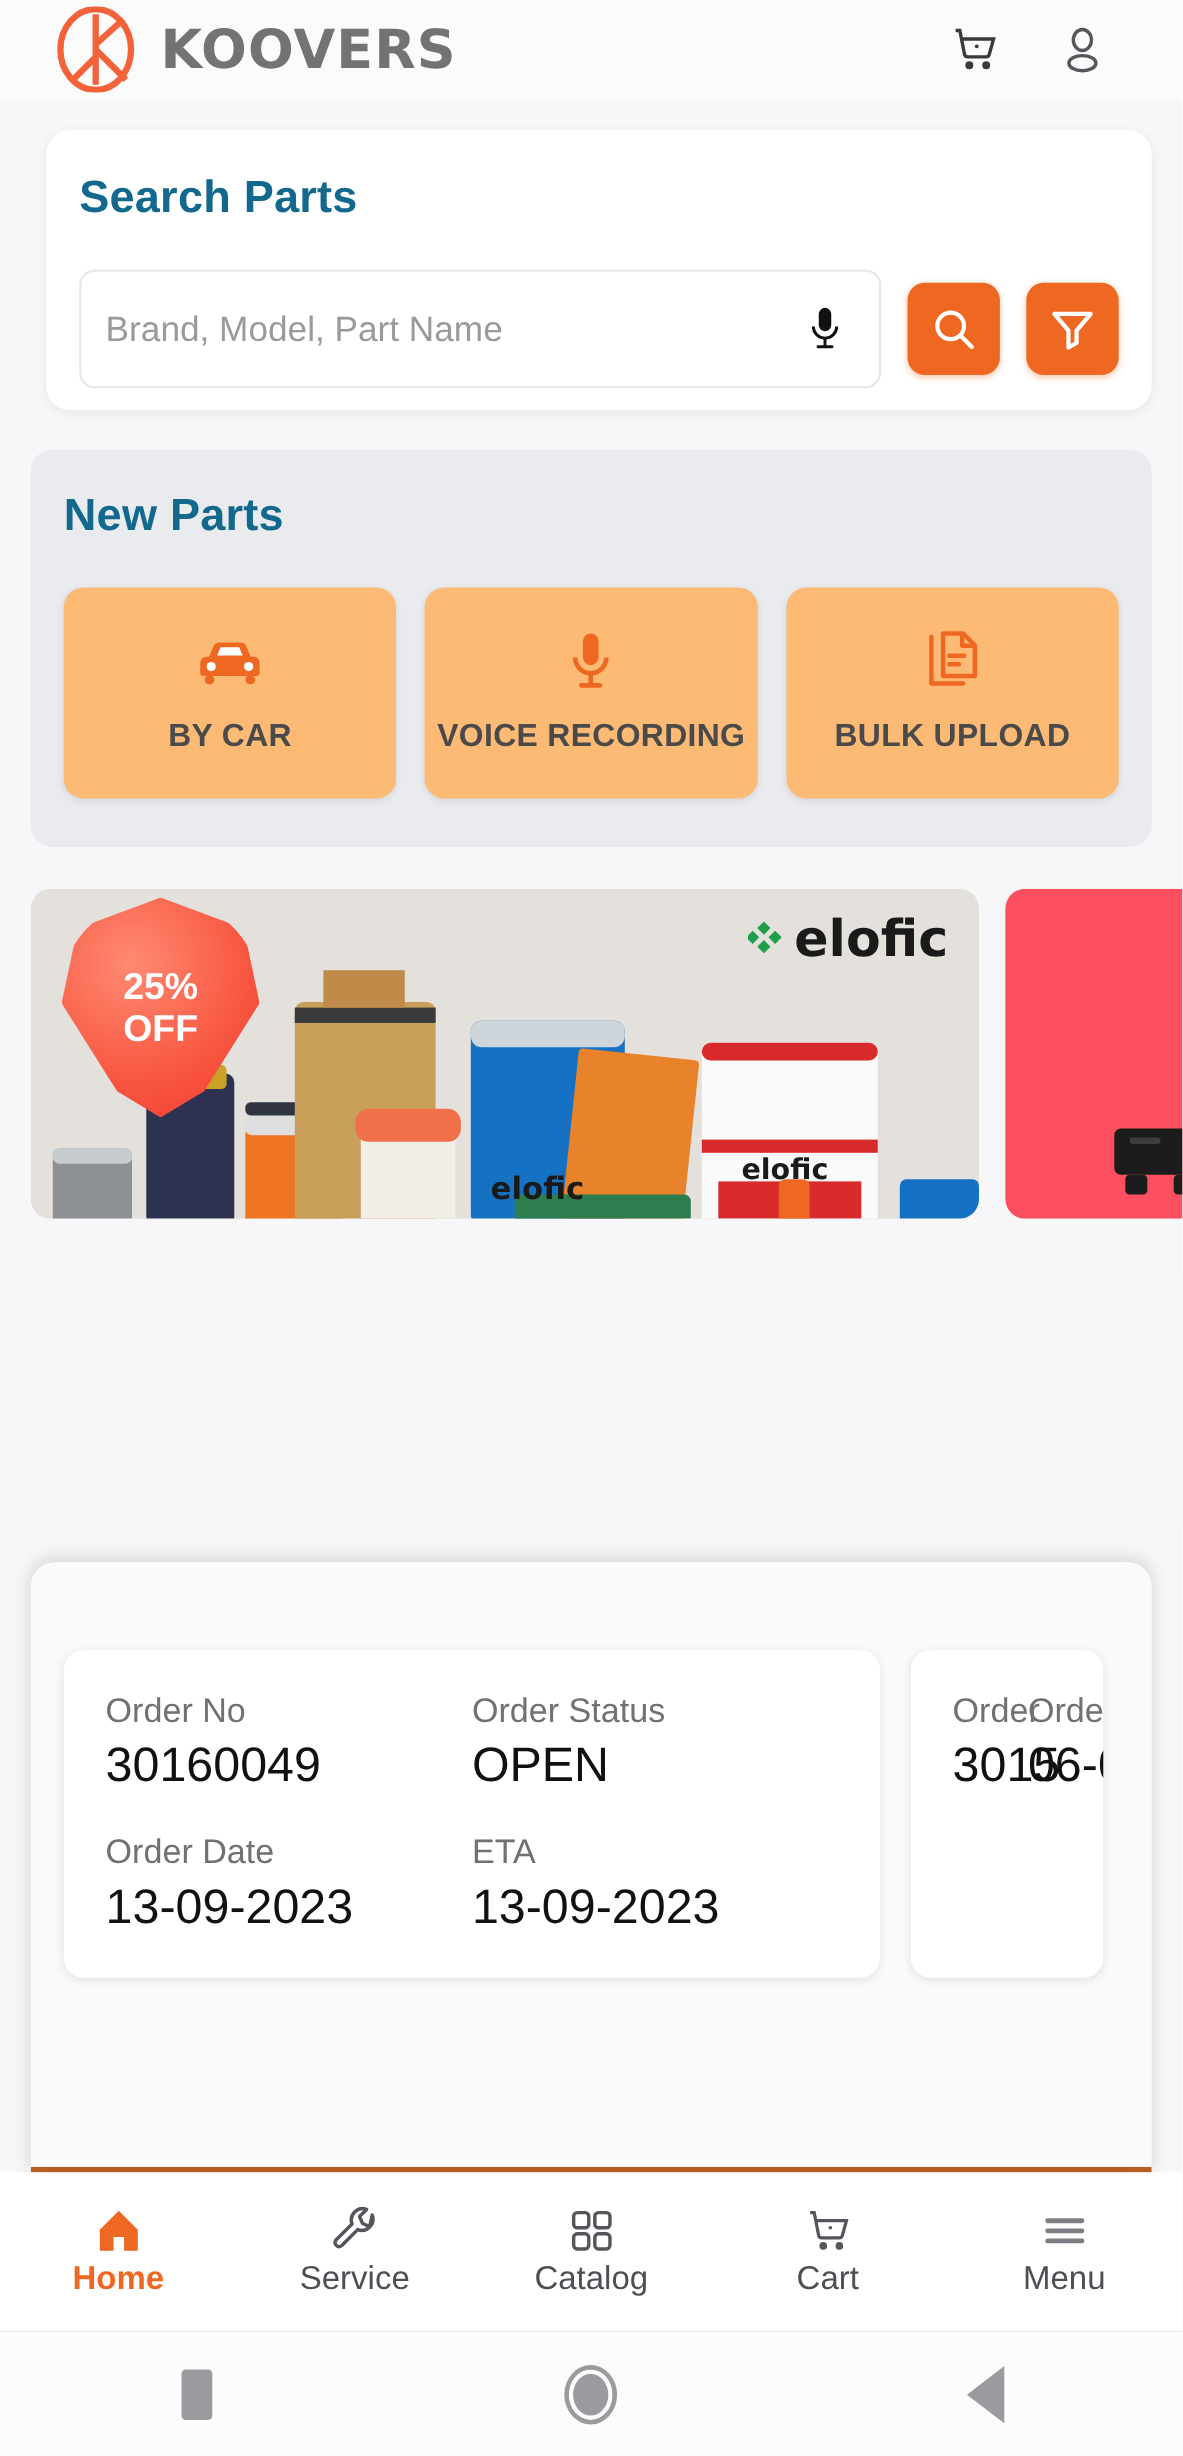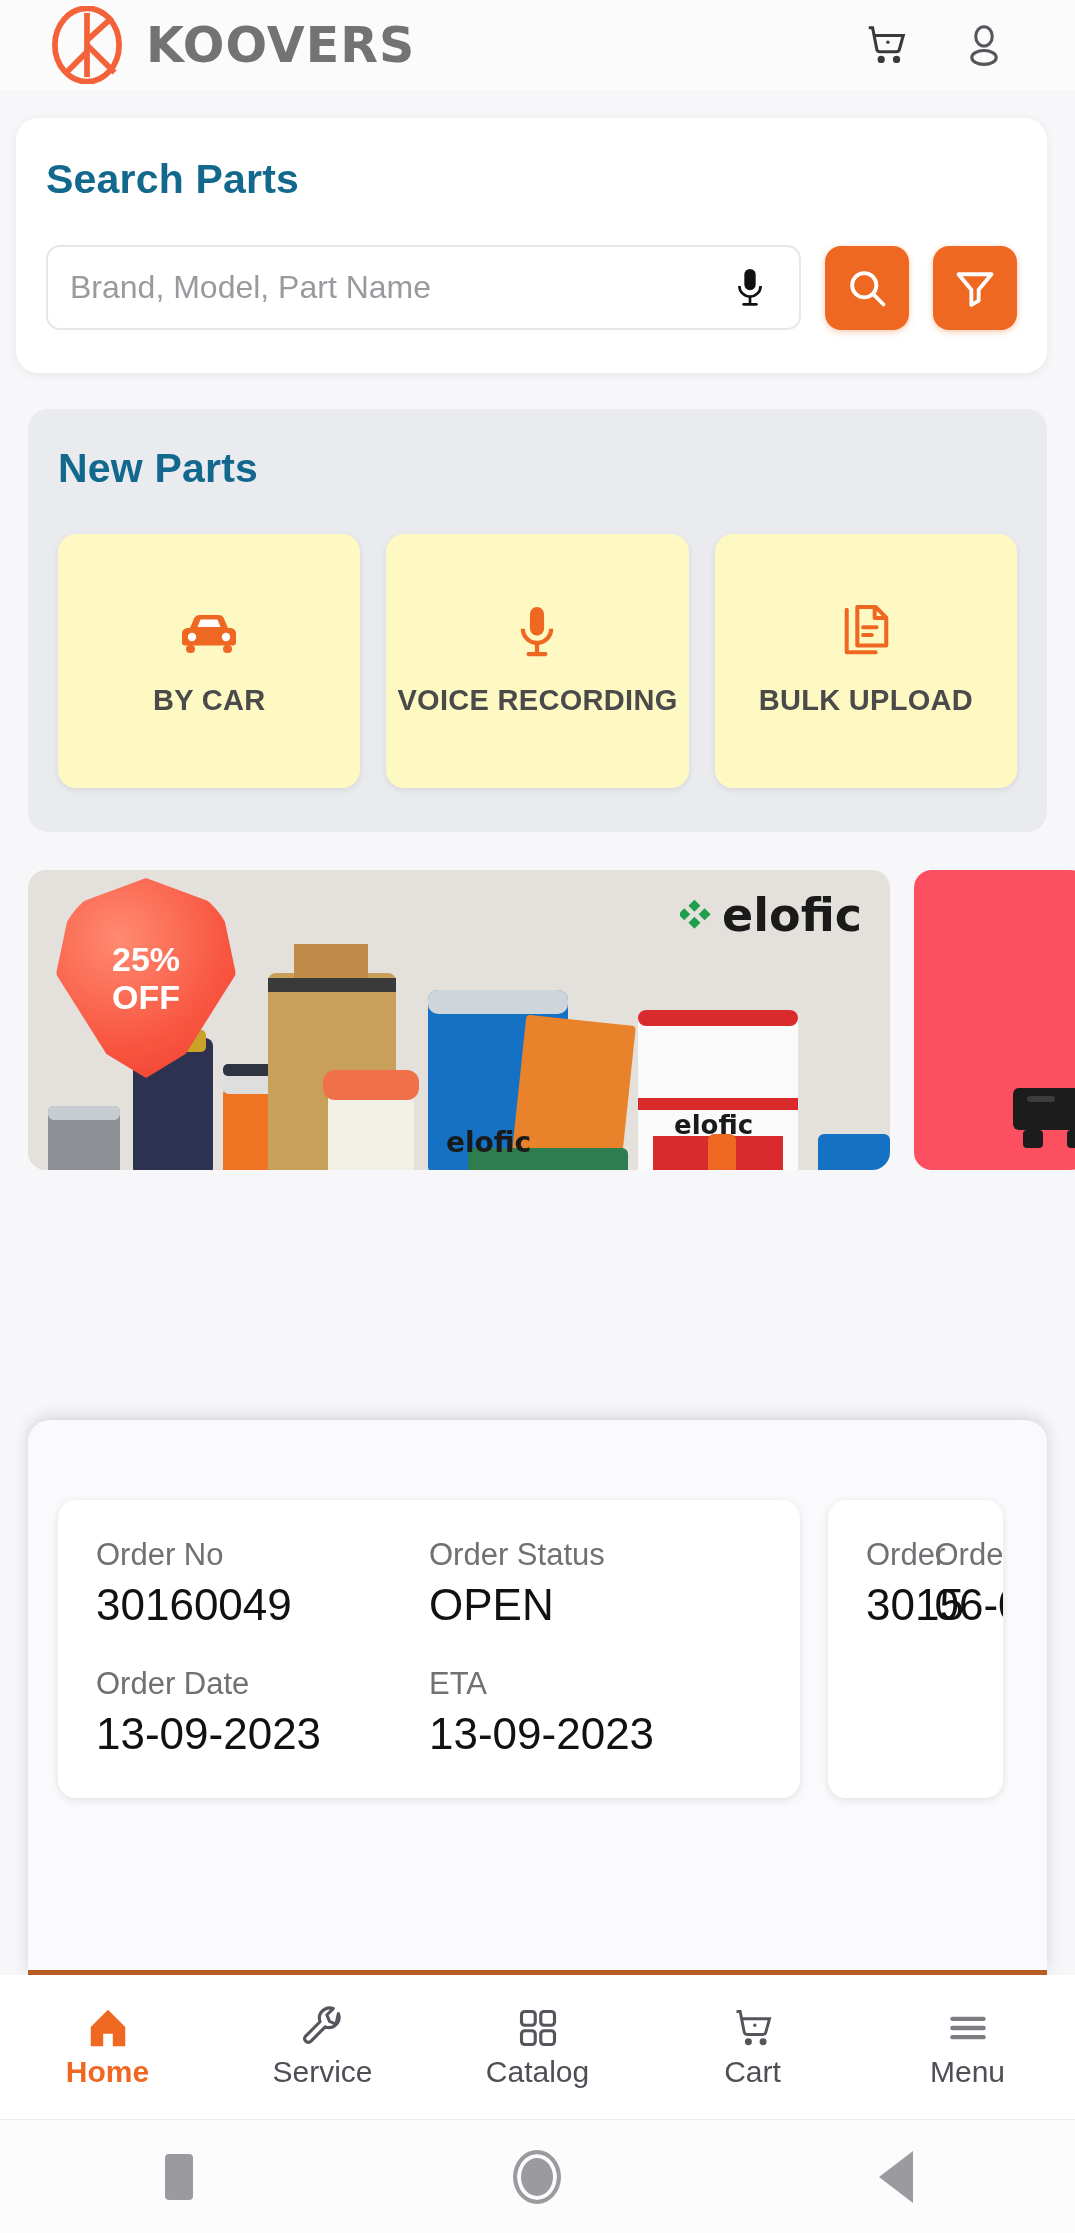--- a/index.html
+++ b/index.html
@@ -62,7 +62,7 @@
 
   
   .search-card {
-    margin: 28px 28px 0 16px;
+    margin: 28px 28px 0 42px;
     padding: 38px 30px 34px 30px;
     height: 255px;
   }

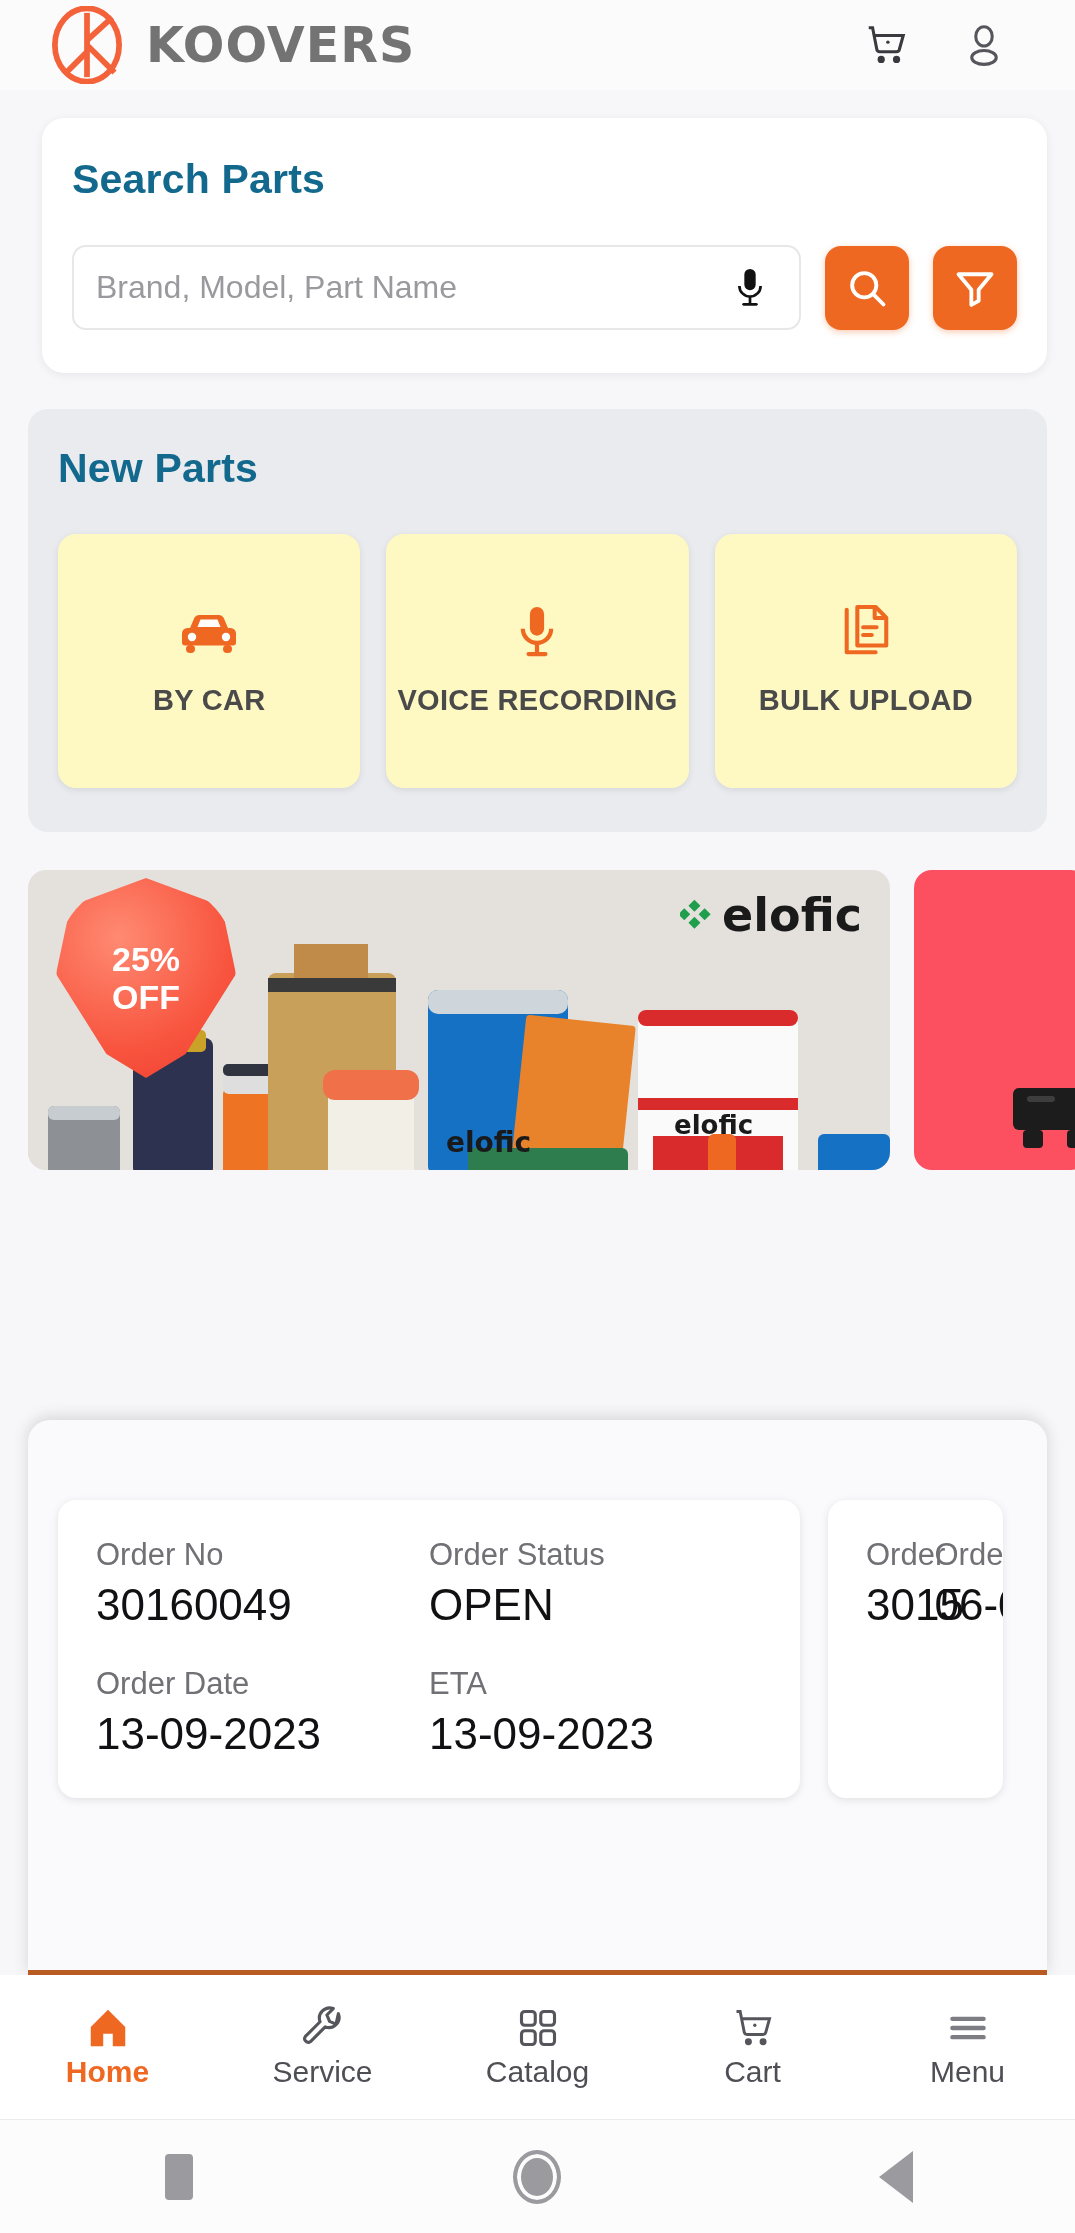--- a/index.html
+++ b/index.html
@@ -74,7 +74,7 @@
   }
   .search-input-wrap {
     flex: 1 1 auto;
-    height: 85px;
+    height: 108px;
     border: 2px solid #e7e7ea;
     border-radius: 14px;
     background: #fff;

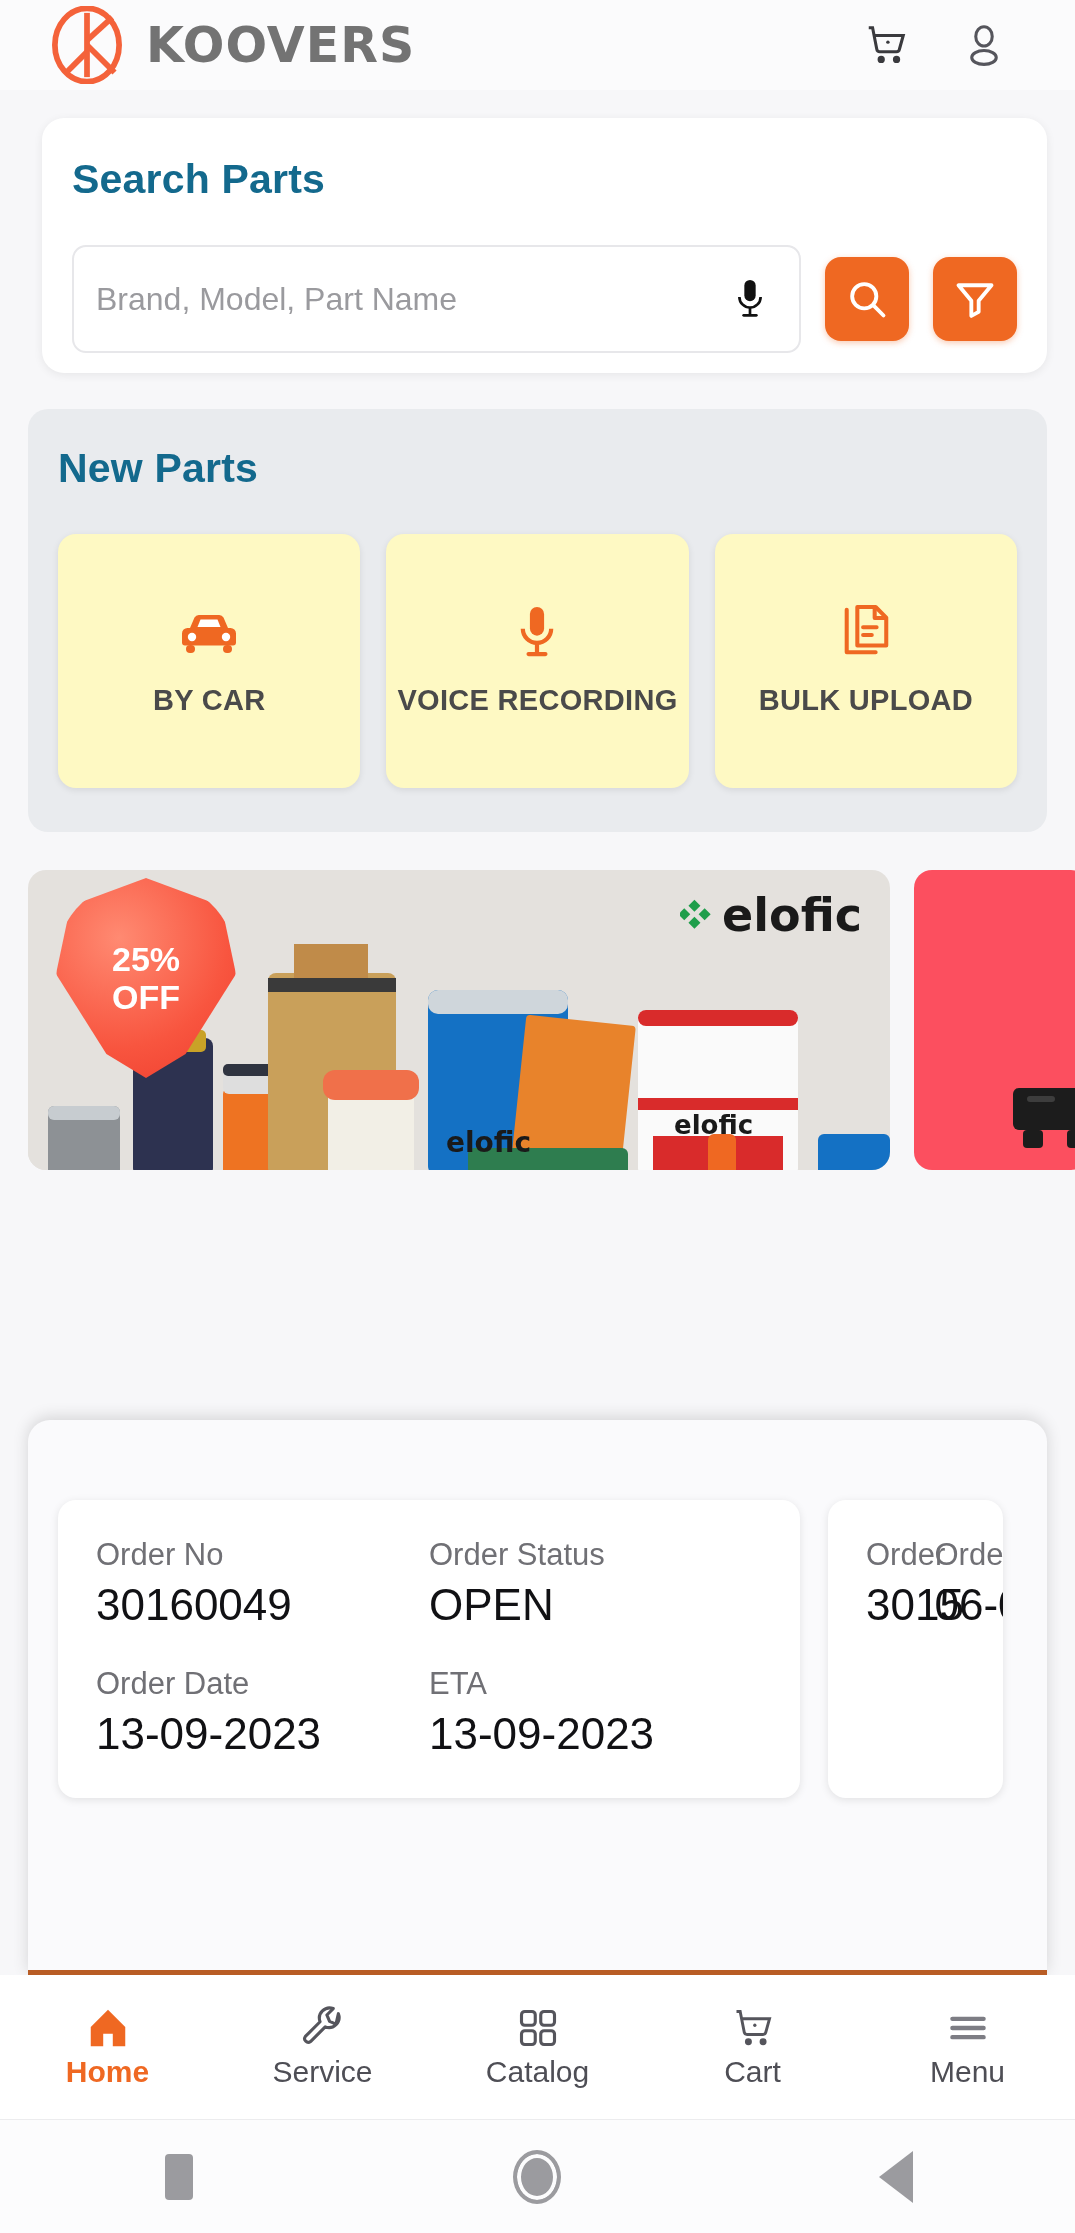--- a/index.html
+++ b/index.html
@@ -121,9 +121,9 @@
   }
   .tile {
     flex: 1 1 0;
-    background: #fef9c3;
+    background: #fdba74;
     border-radius: 18px;
-    height: 254px;
+    height: 192px;
     box-shadow: 0 2px 7px rgba(0,0,0,0.09);
     display: flex;
     flex-direction: column;

